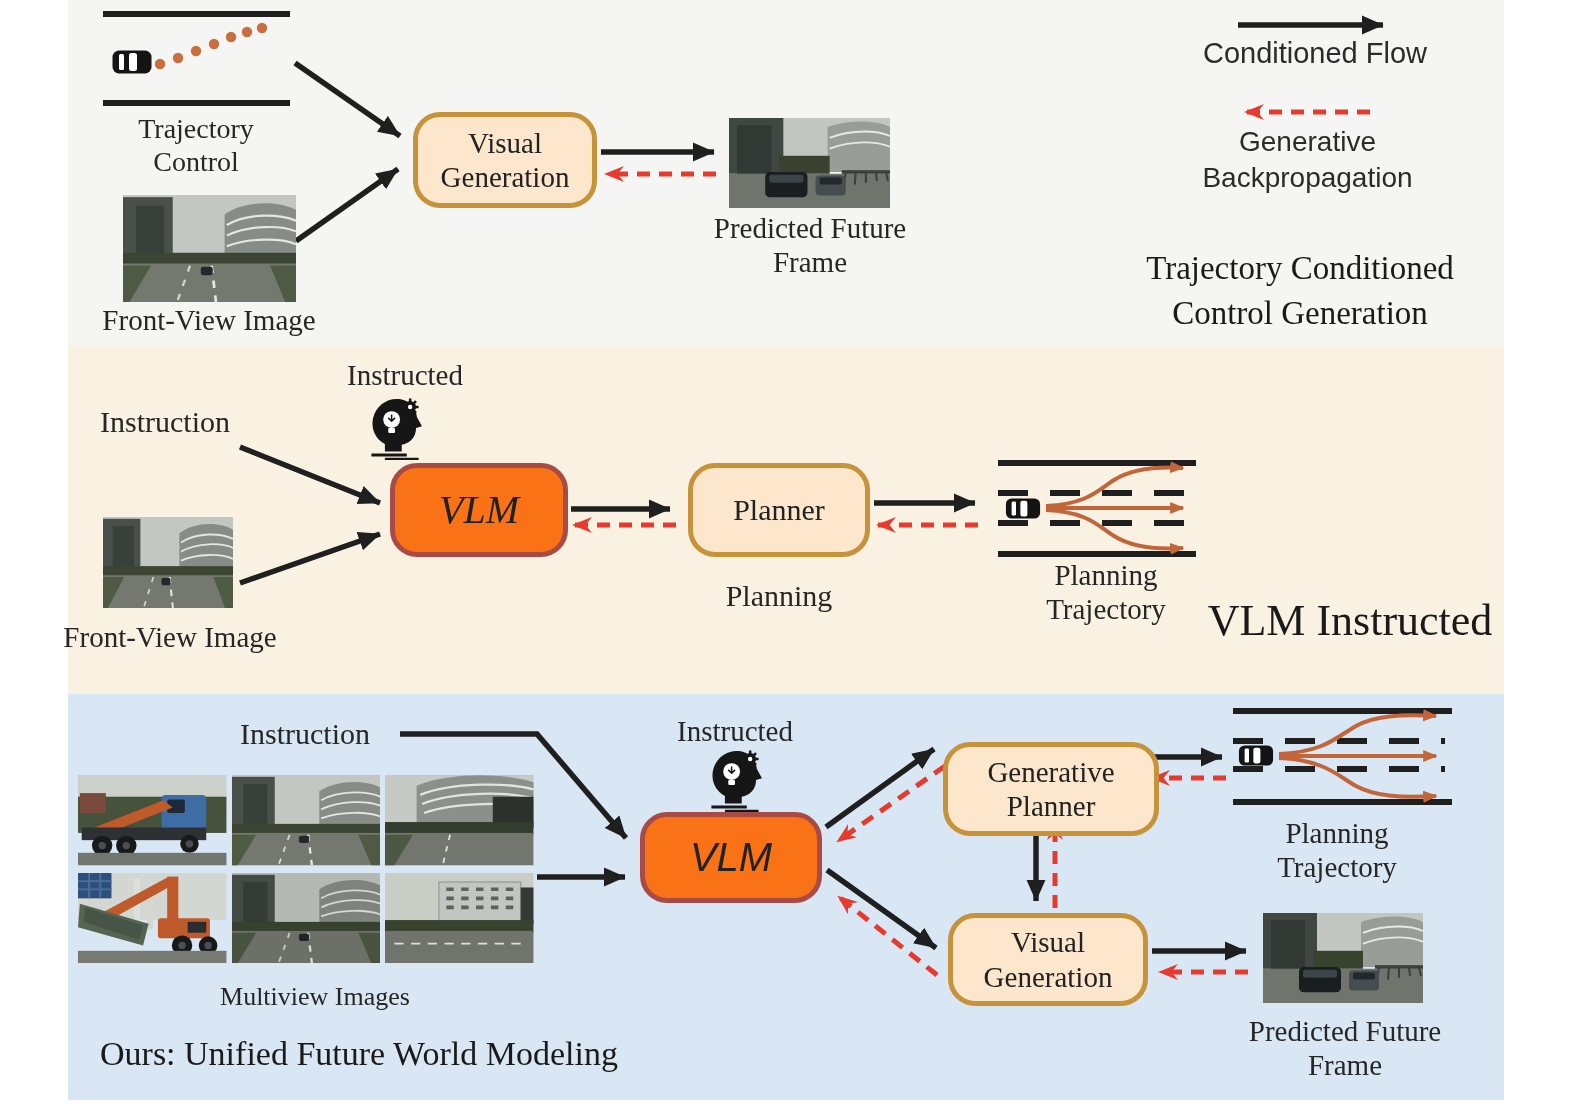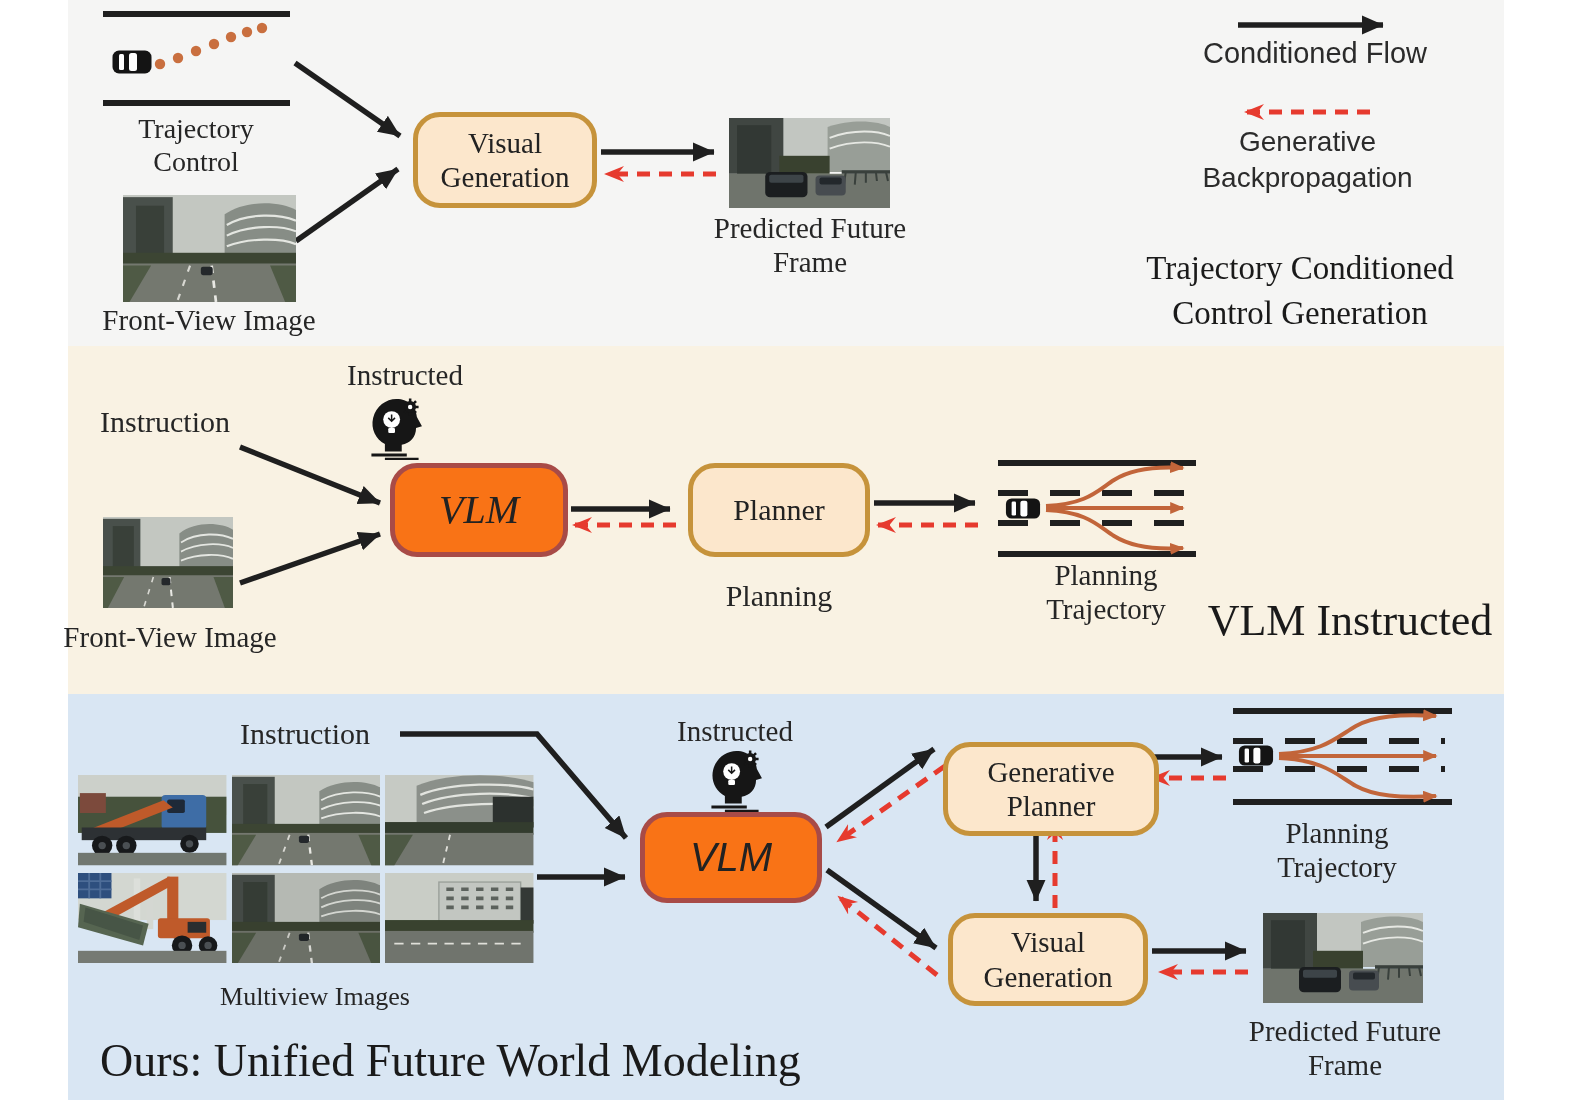--- a/index.html
+++ b/index.html
@@ -303,7 +303,7 @@
   </div>
   <div class="lbl" style="left:190px;top:982px;width:250px;font-size:26px">Multiview Images</div>
 
-  <div class="lbl bold" style="left:100px;top:1034px;font-size:46px">Ours: Unified Future World Modeling</div>
+  <div class="lbl bold" style="left:100px;top:1034px;font-size:34px">Ours: Unified Future World Modeling</div>
 
   <div class="lbl" style="left:655px;top:714px;width:160px;font-size:29px">Instructed</div>
   <svg class="photo" style="left:708px;top:748px" width="54" height="64">

